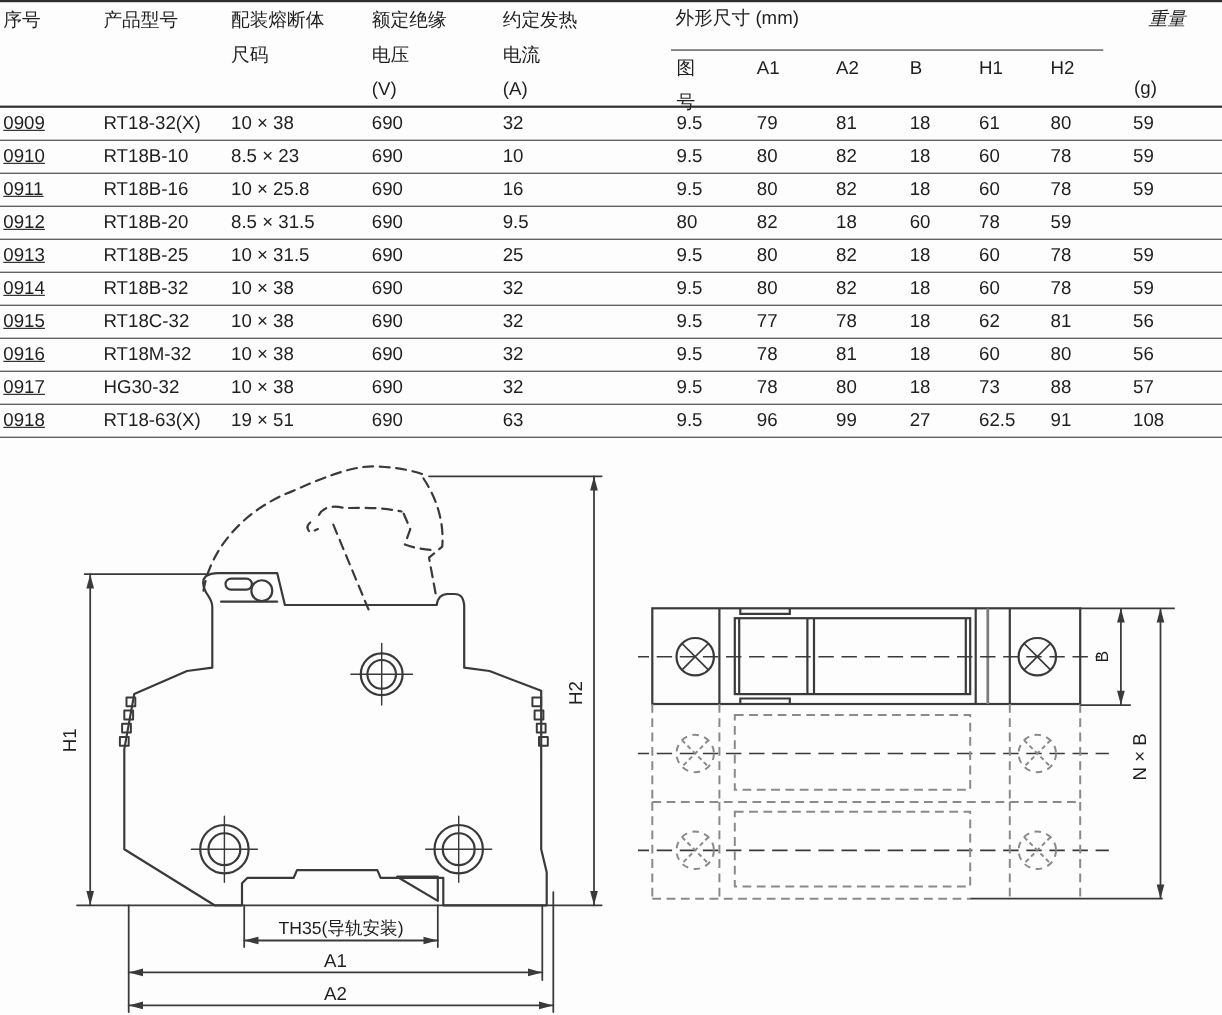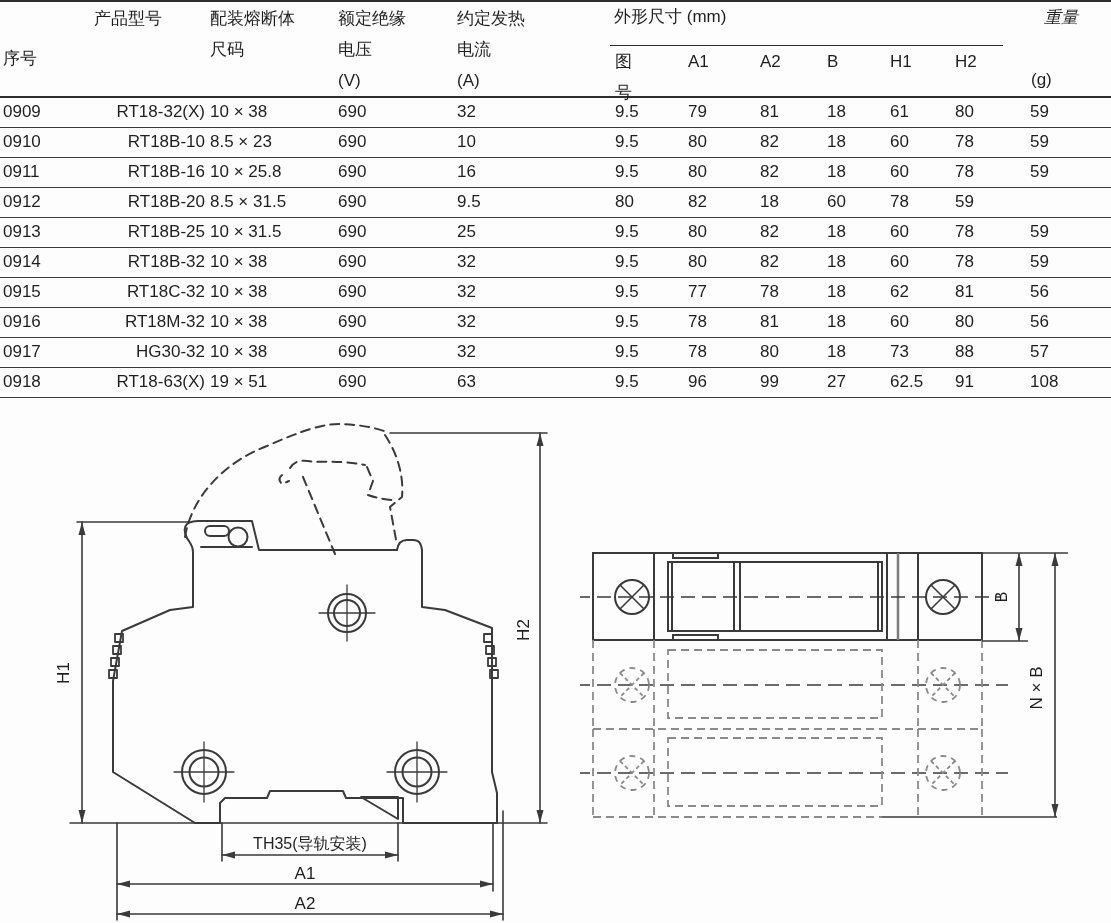--- a/index.html
+++ b/index.html
@@ -15,7 +15,7 @@
     font-size:17px;line-height:31px;
   }
   .hcell{white-space:pre-line;padding-left:5px;box-sizing:border-box;padding-top:1px;}
-  .hcell.c0{padding-left:3px;margin-top:40px;}
+  .hcell.c0{padding-left:3px;}
   .hcell.c1{padding-left:6px;}
   .dims-group{display:flex;flex-direction:column;}
   .dims-title{padding-left:4px;line-height:30px;height:44px;box-sizing:border-box;

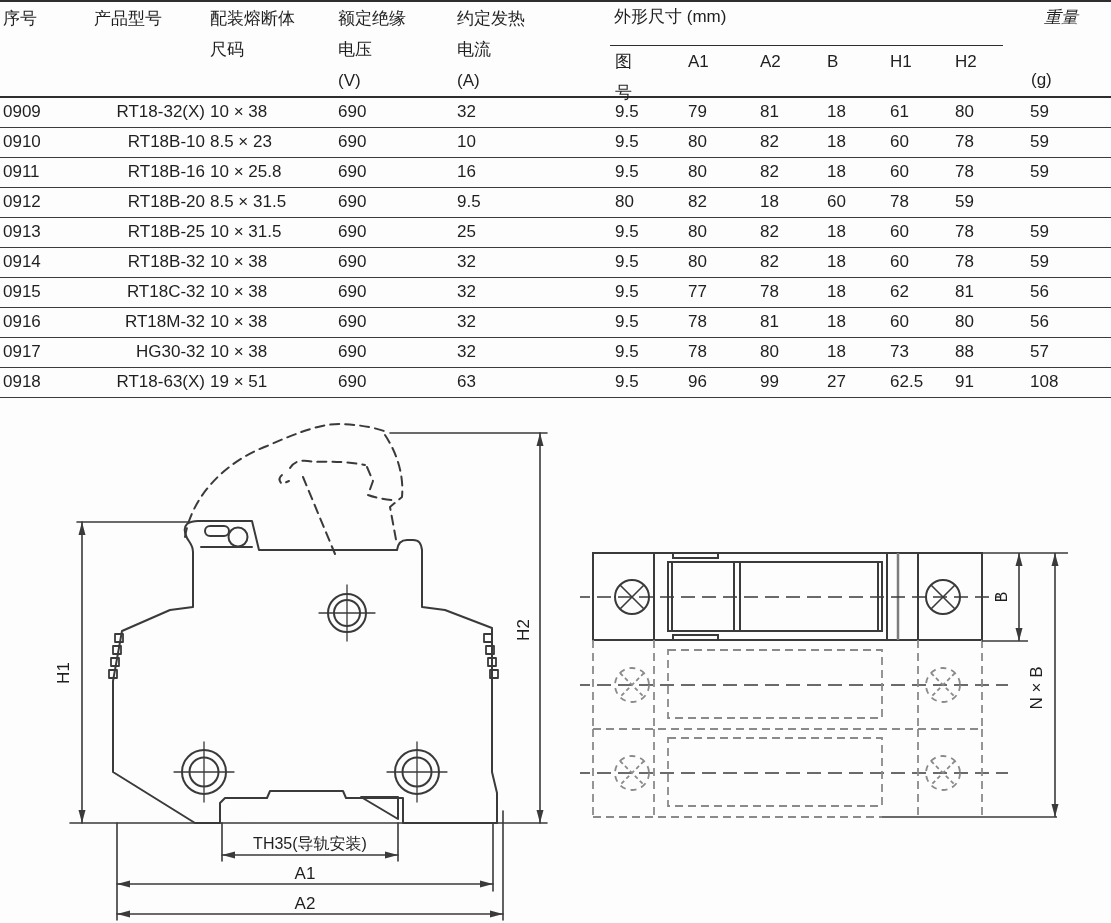--- a/index.html
+++ b/index.html
@@ -32,7 +32,7 @@
     font-size:17px;line-height:28px;
   }
   .trow .cell{padding-left:5px;box-sizing:border-box;overflow:hidden;}
-  .trow .cell.j0{padding-left:3px;}
+  .trow .cell.j0{padding-left:3px;text-decoration:underline;}
   .trow .cell.j1{padding-left:6px;text-align:right;}
   
   .drawing{position:absolute;}

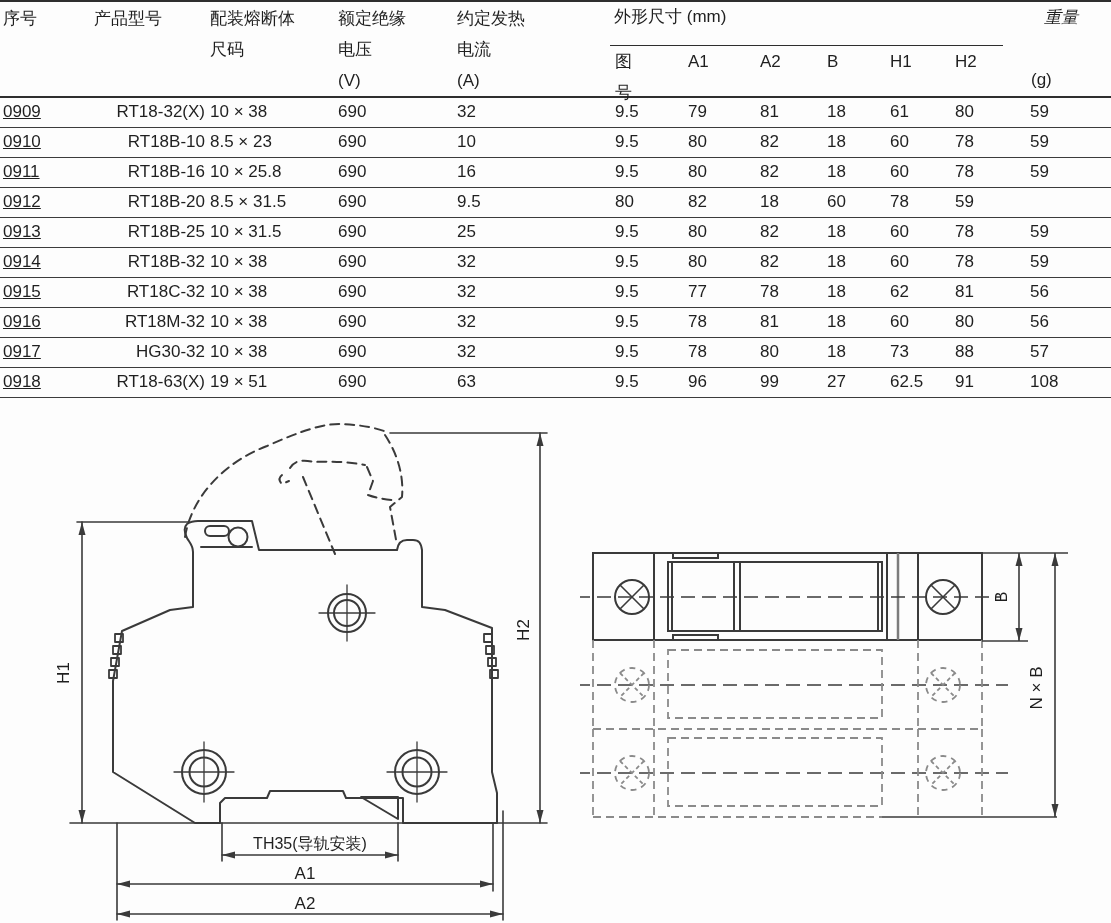--- a/index.html
+++ b/index.html
@@ -33,7 +33,7 @@
   }
   .trow .cell{padding-left:5px;box-sizing:border-box;overflow:hidden;}
   .trow .cell.j0{padding-left:3px;text-decoration:underline;}
-  .trow .cell.j1{padding-left:6px;text-align:right;}
+  .trow .cell.j1{padding-left:6px;}
   
   .drawing{position:absolute;}
   svg text{font-family:"Liberation Sans","DejaVu Sans",sans-serif;fill:#1f1f1f;}

